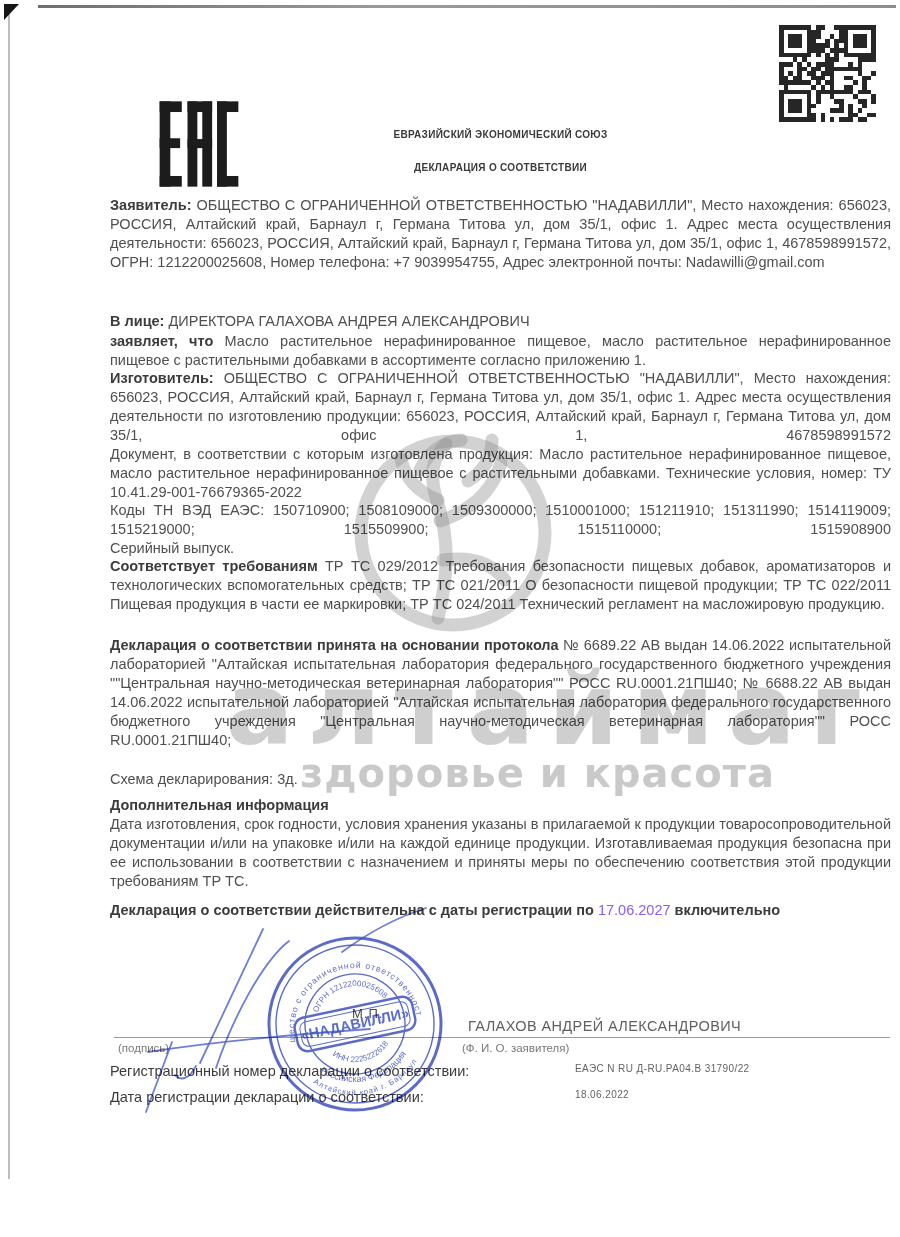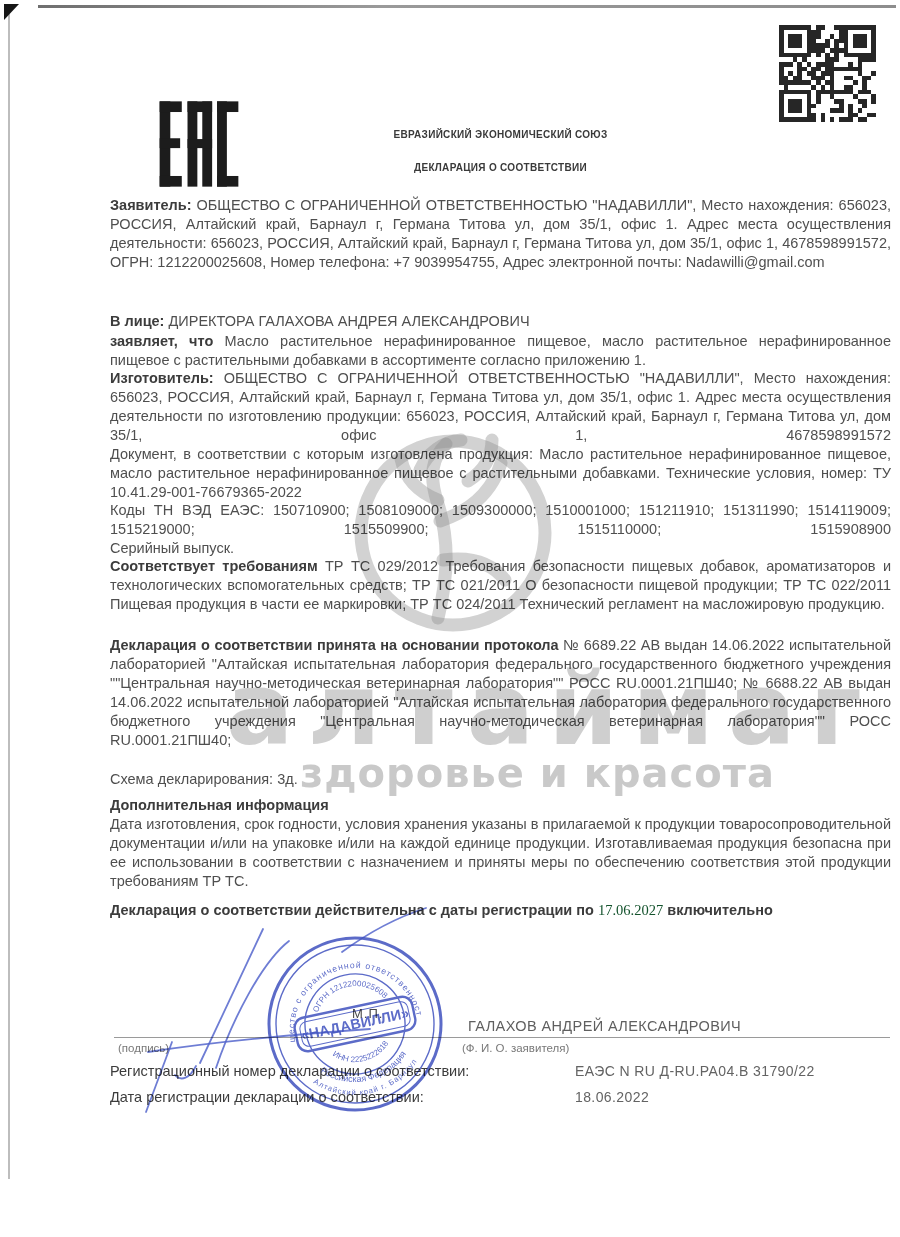--- a/index.html
+++ b/index.html
@@ -24,7 +24,7 @@
     text-align:justify;color:#4f4f4f;}
   .blk b{color:#3c3c3c;}
   .jlast{text-align-last:justify;}
-  .lighter{color:#14532d;font-family:Liberation Serif, serif;}
+  .lighter{color:#8b5cf6;}
   
   .wm-layer{position:absolute;inset:0;pointer-events:none;mix-blend-mode:multiply;z-index:4;}
   .wm-brand{position:absolute;left:226px;top:660px;font-size:100px;line-height:100px;

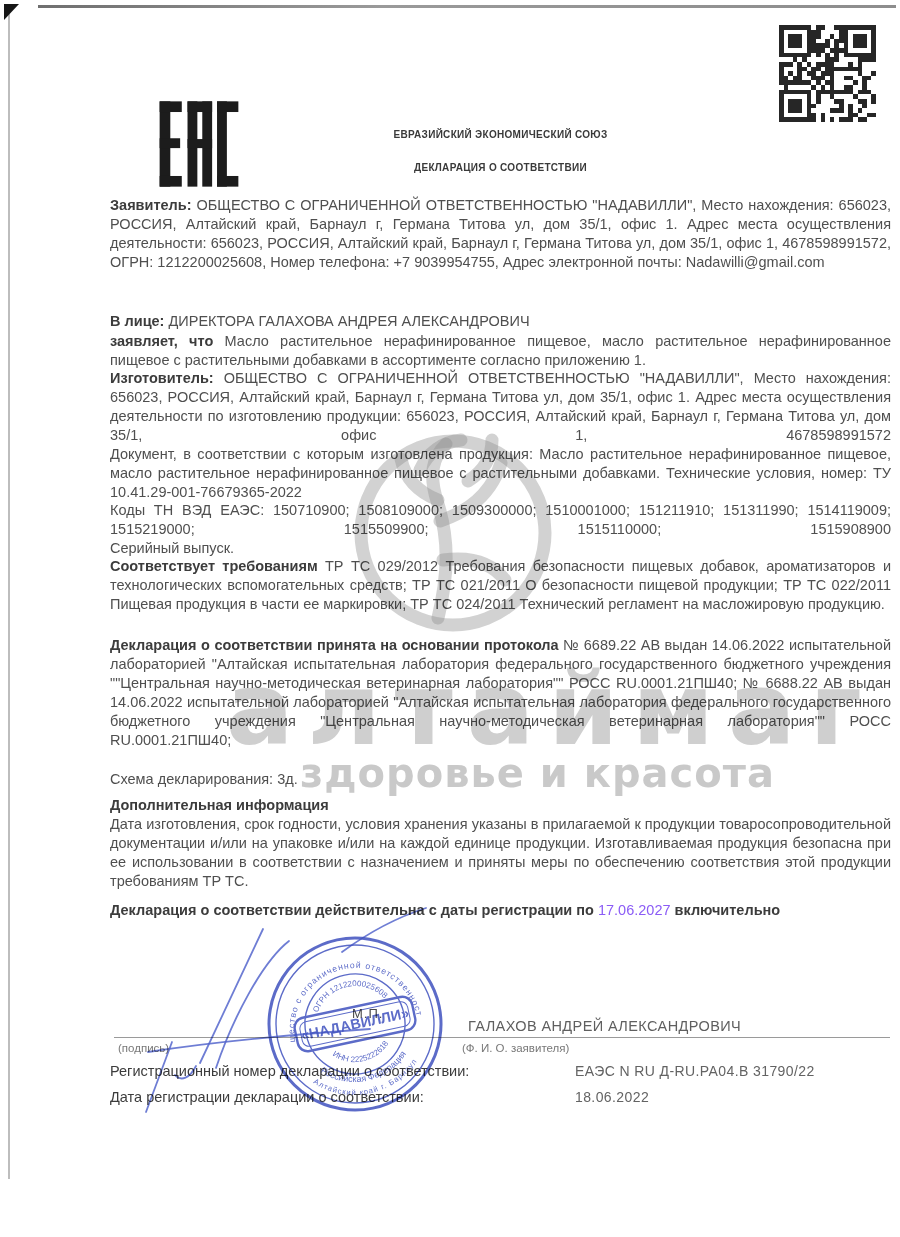--- a/index.html
+++ b/index.html
@@ -43,7 +43,7 @@
   .holder-name{position:absolute;left:468px;top:1018px;font-size:14.5px;color:#5f5f5f;letter-spacing:.4px;white-space:nowrap;}
   .name-caption{position:absolute;left:462px;top:1042px;font-size:11.5px;color:#787878;}
   .foot-label{position:absolute;left:110px;font-size:14.5px;font-weight:normal;color:#3c3c3c;white-space:nowrap;}
-  .foot-value{position:absolute;left:575px;font-size:14px;color:#636363;letter-spacing:.4px;white-space:nowrap;}
+  .foot-value{position:absolute;left:575px;font-size:10px;color:#636363;letter-spacing:.4px;white-space:nowrap;}
   .frow1{top:1063px;} .frow2{top:1089px;}
 </style>
 </head>

